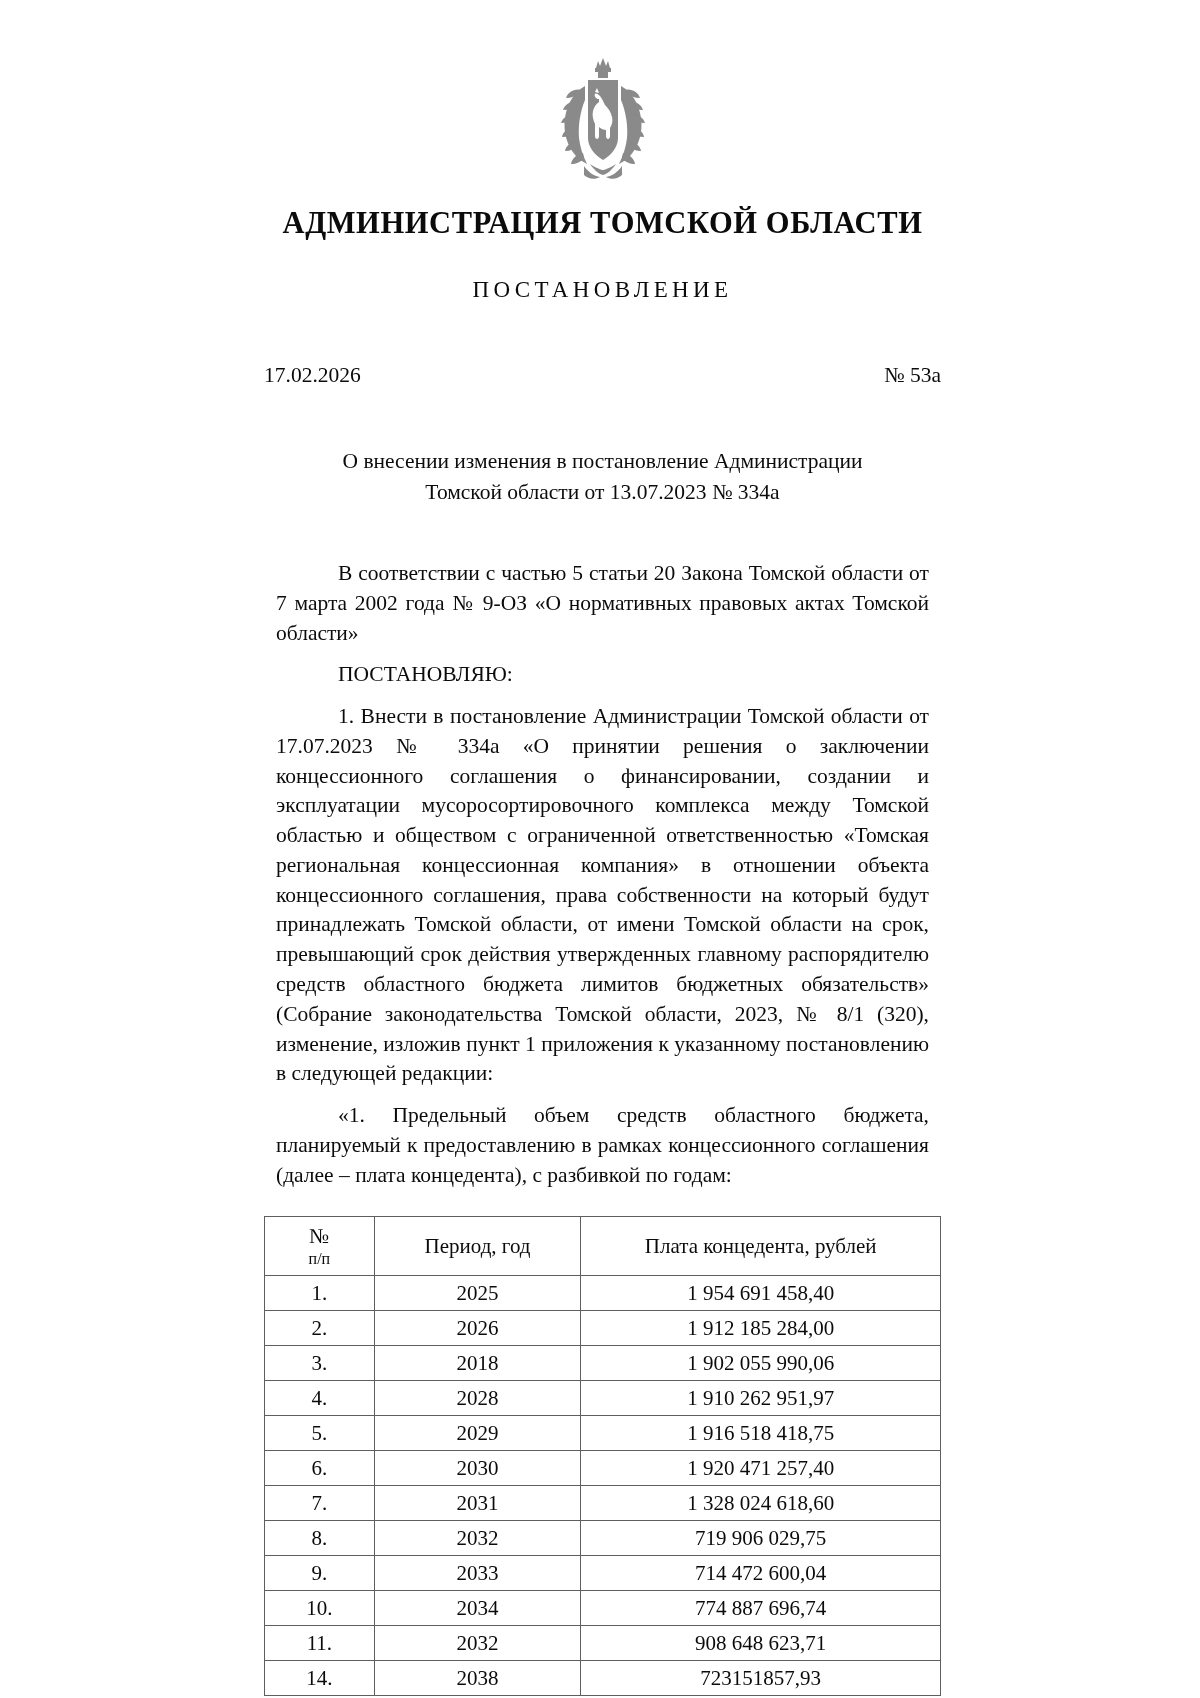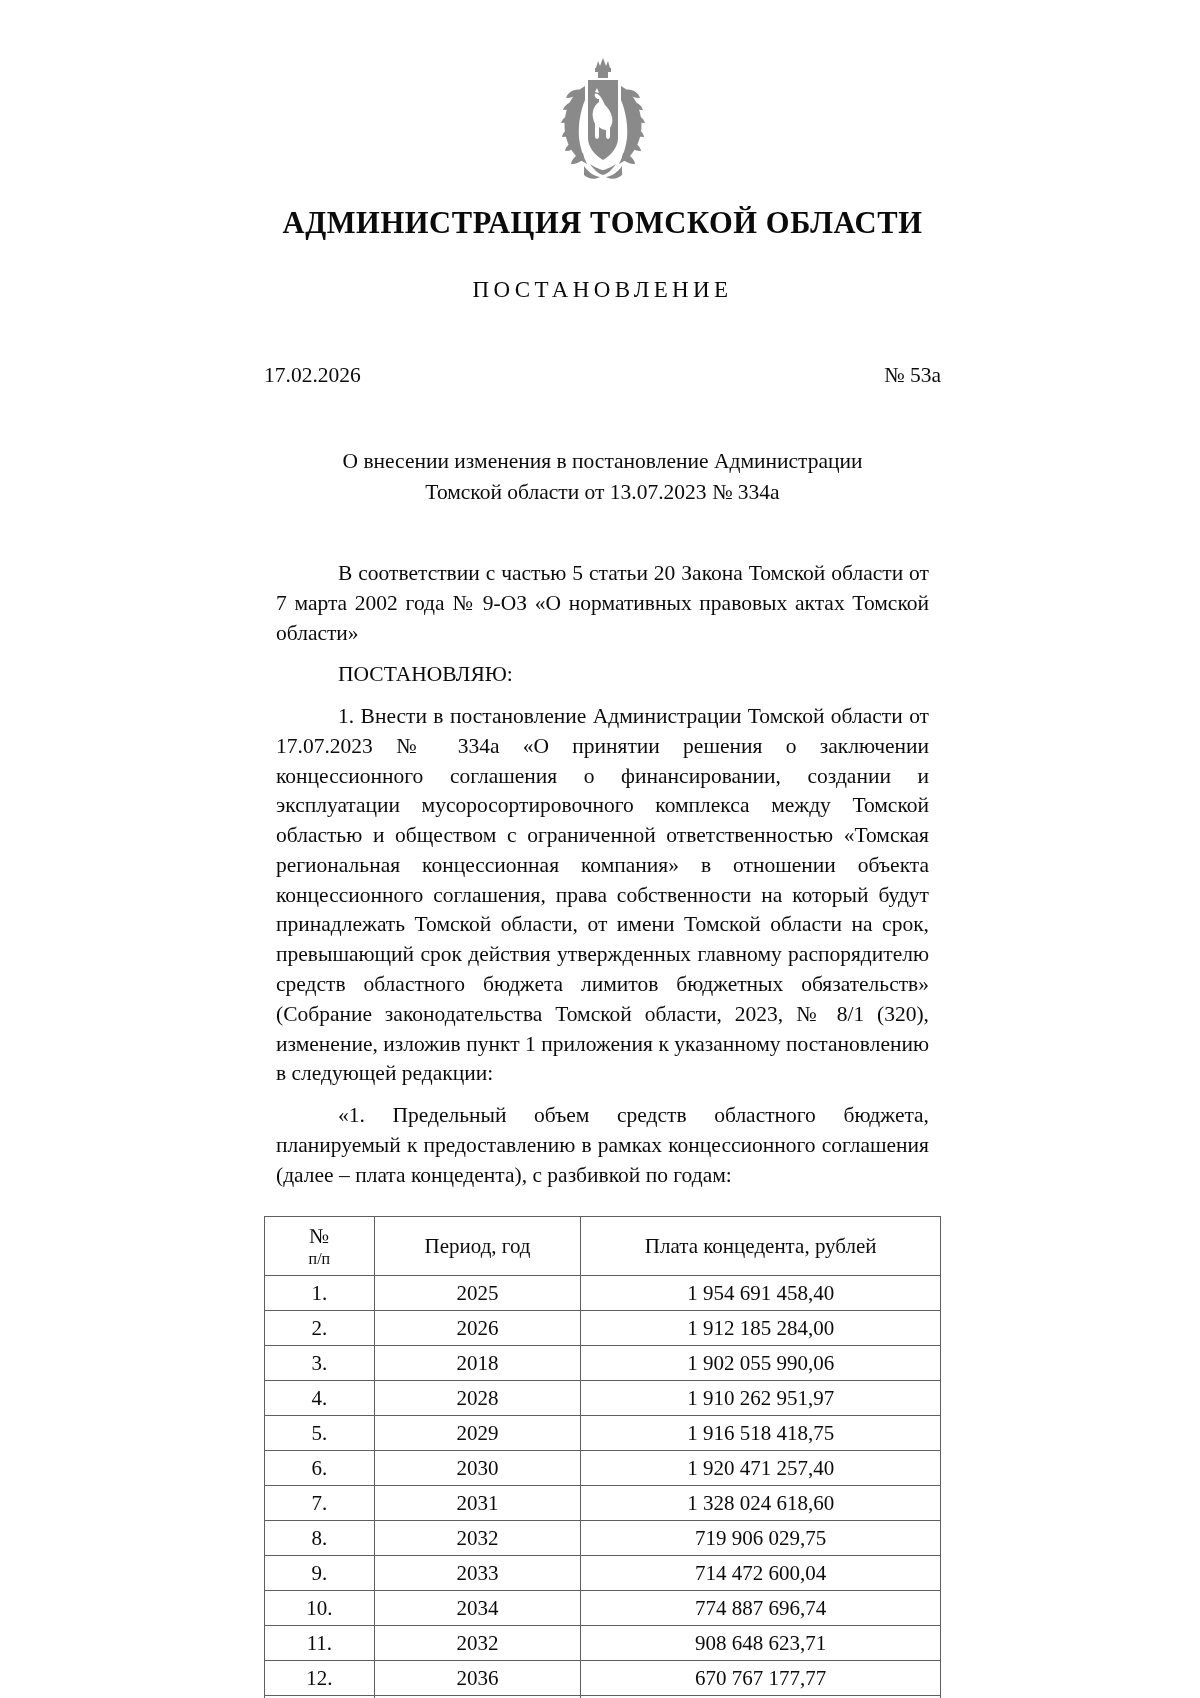--- a/index.html
+++ b/index.html
@@ -253,11 +253,6 @@
               <td class="col-money">908 648 623,71</td>
             </tr>
             <tr>
-              <td class="col-num">12.</td>
-              <td class="col-year">2036</td>
-              <td class="col-money">670 767 177,77</td>
-            </tr>
-            <tr>
               <td class="col-num">14.</td>
               <td class="col-year">2038</td>
               <td class="col-money">723151857,93</td>

